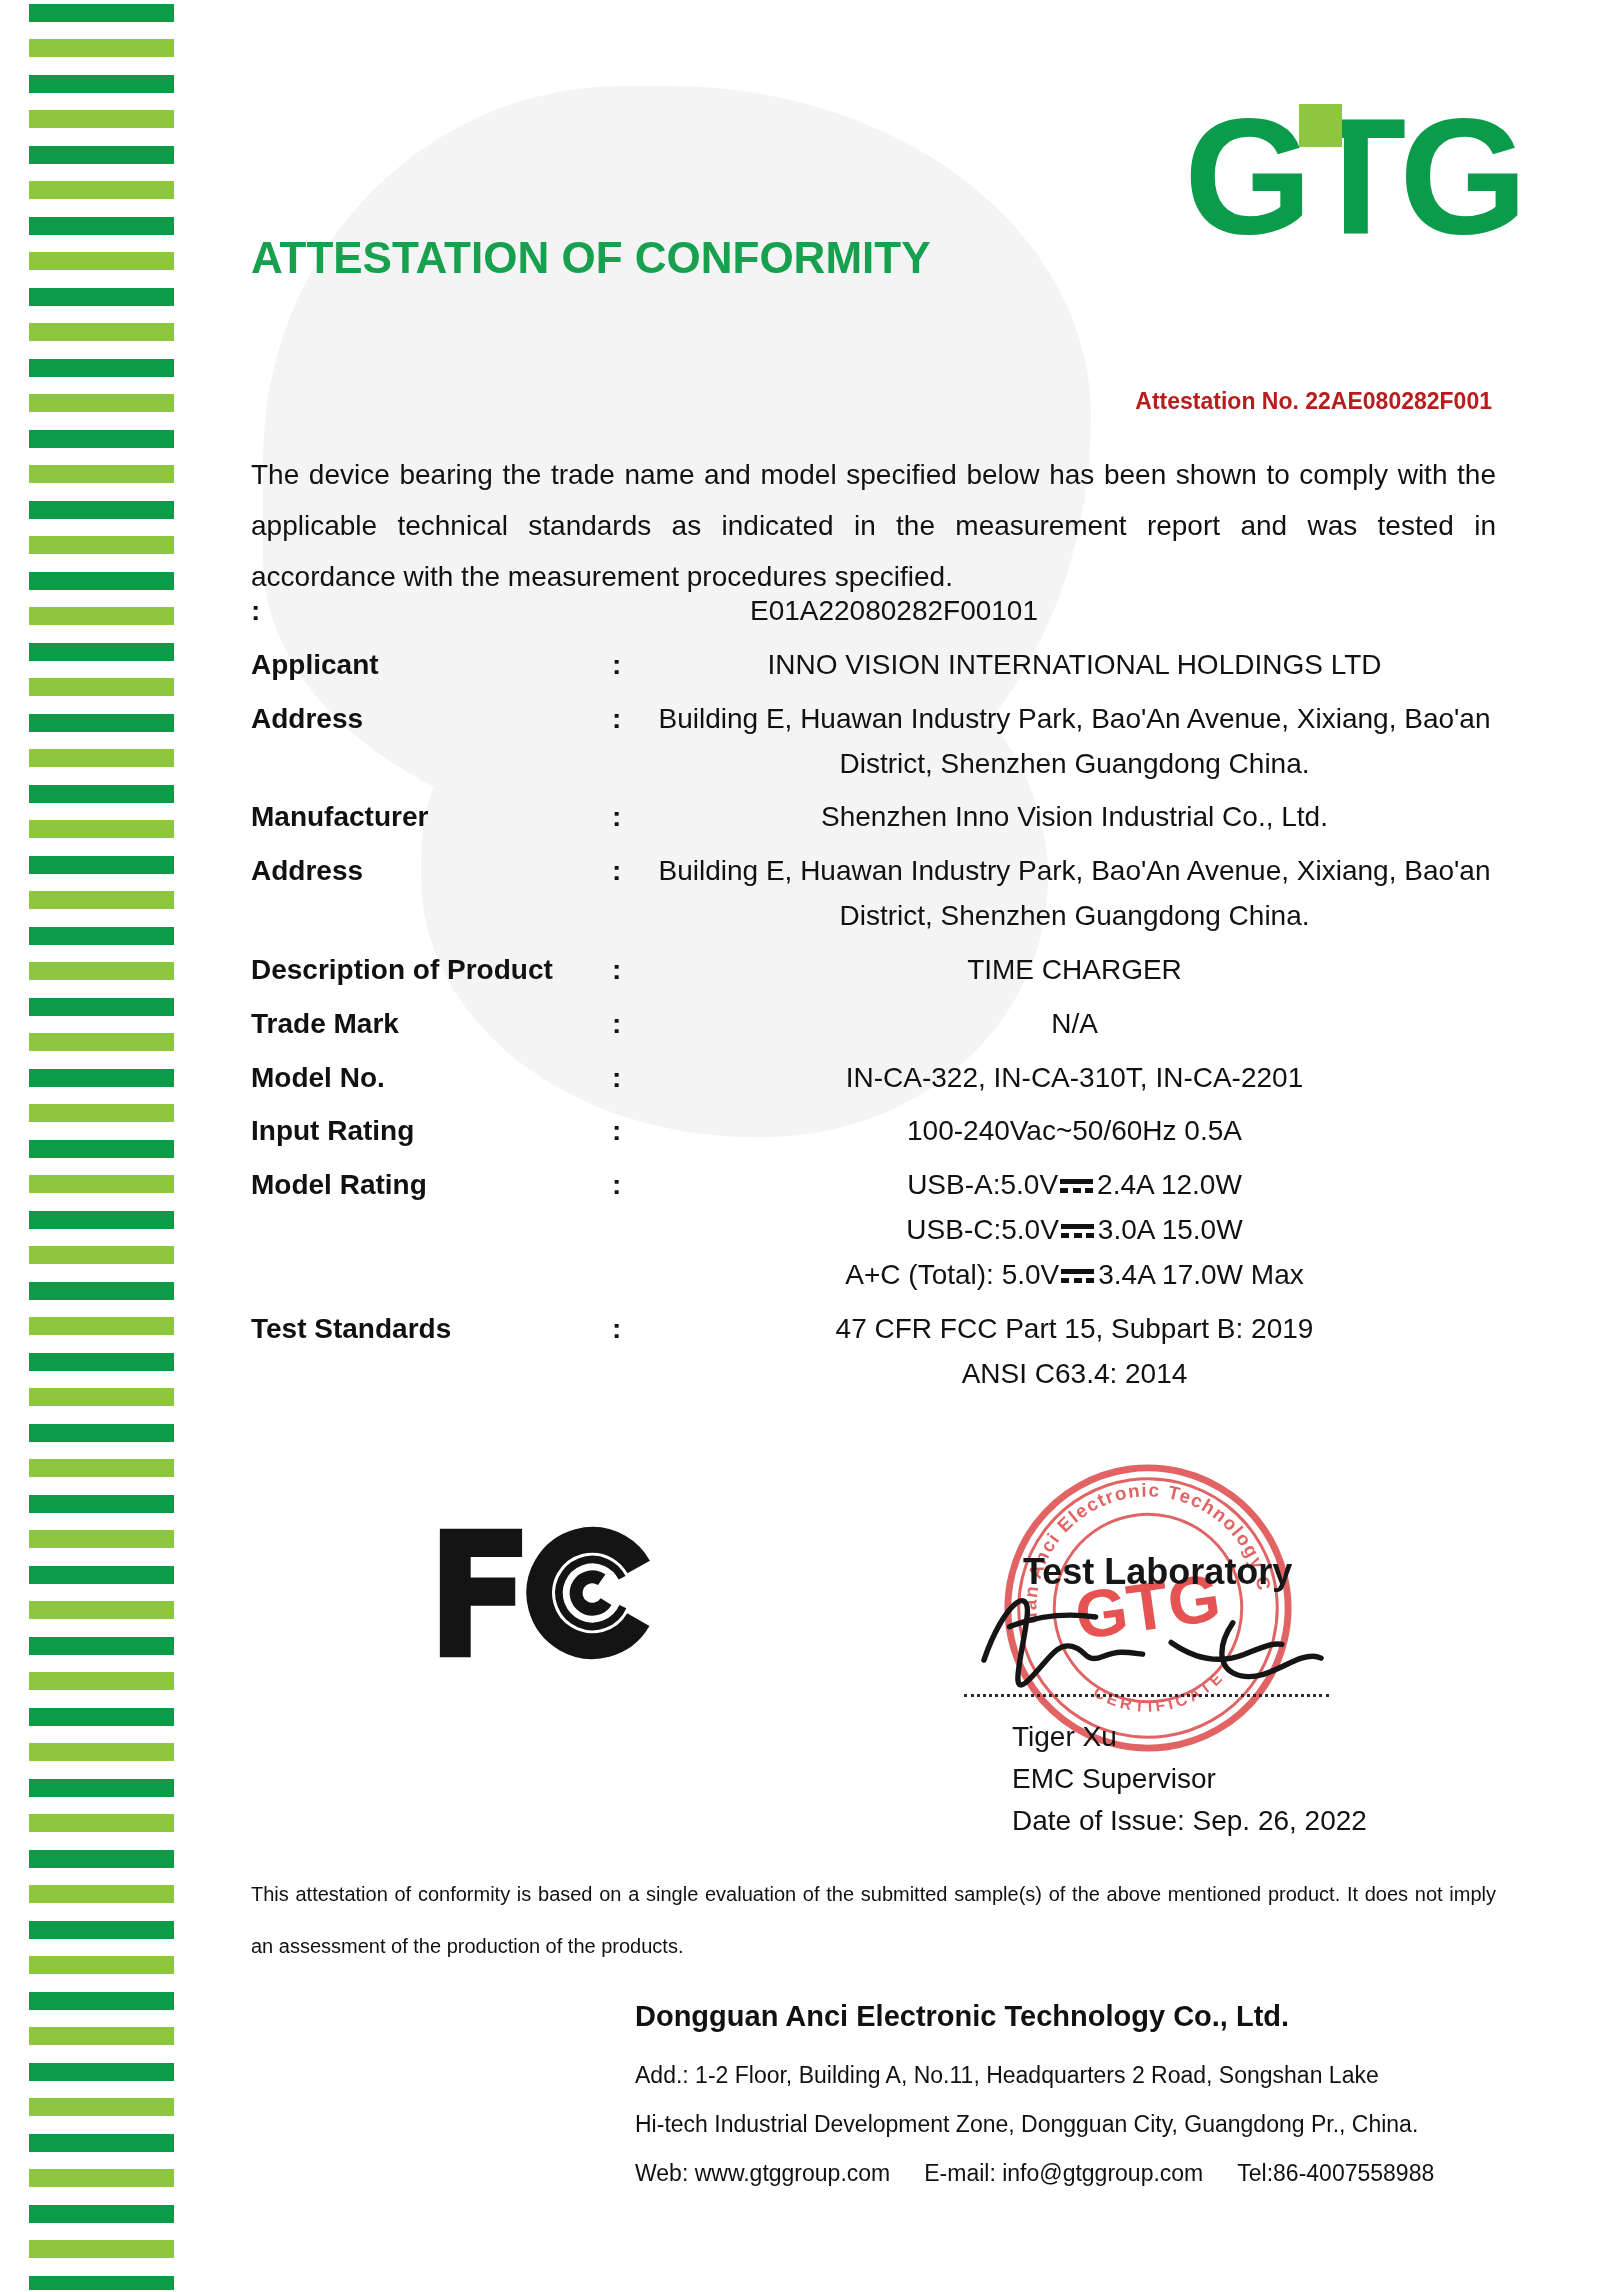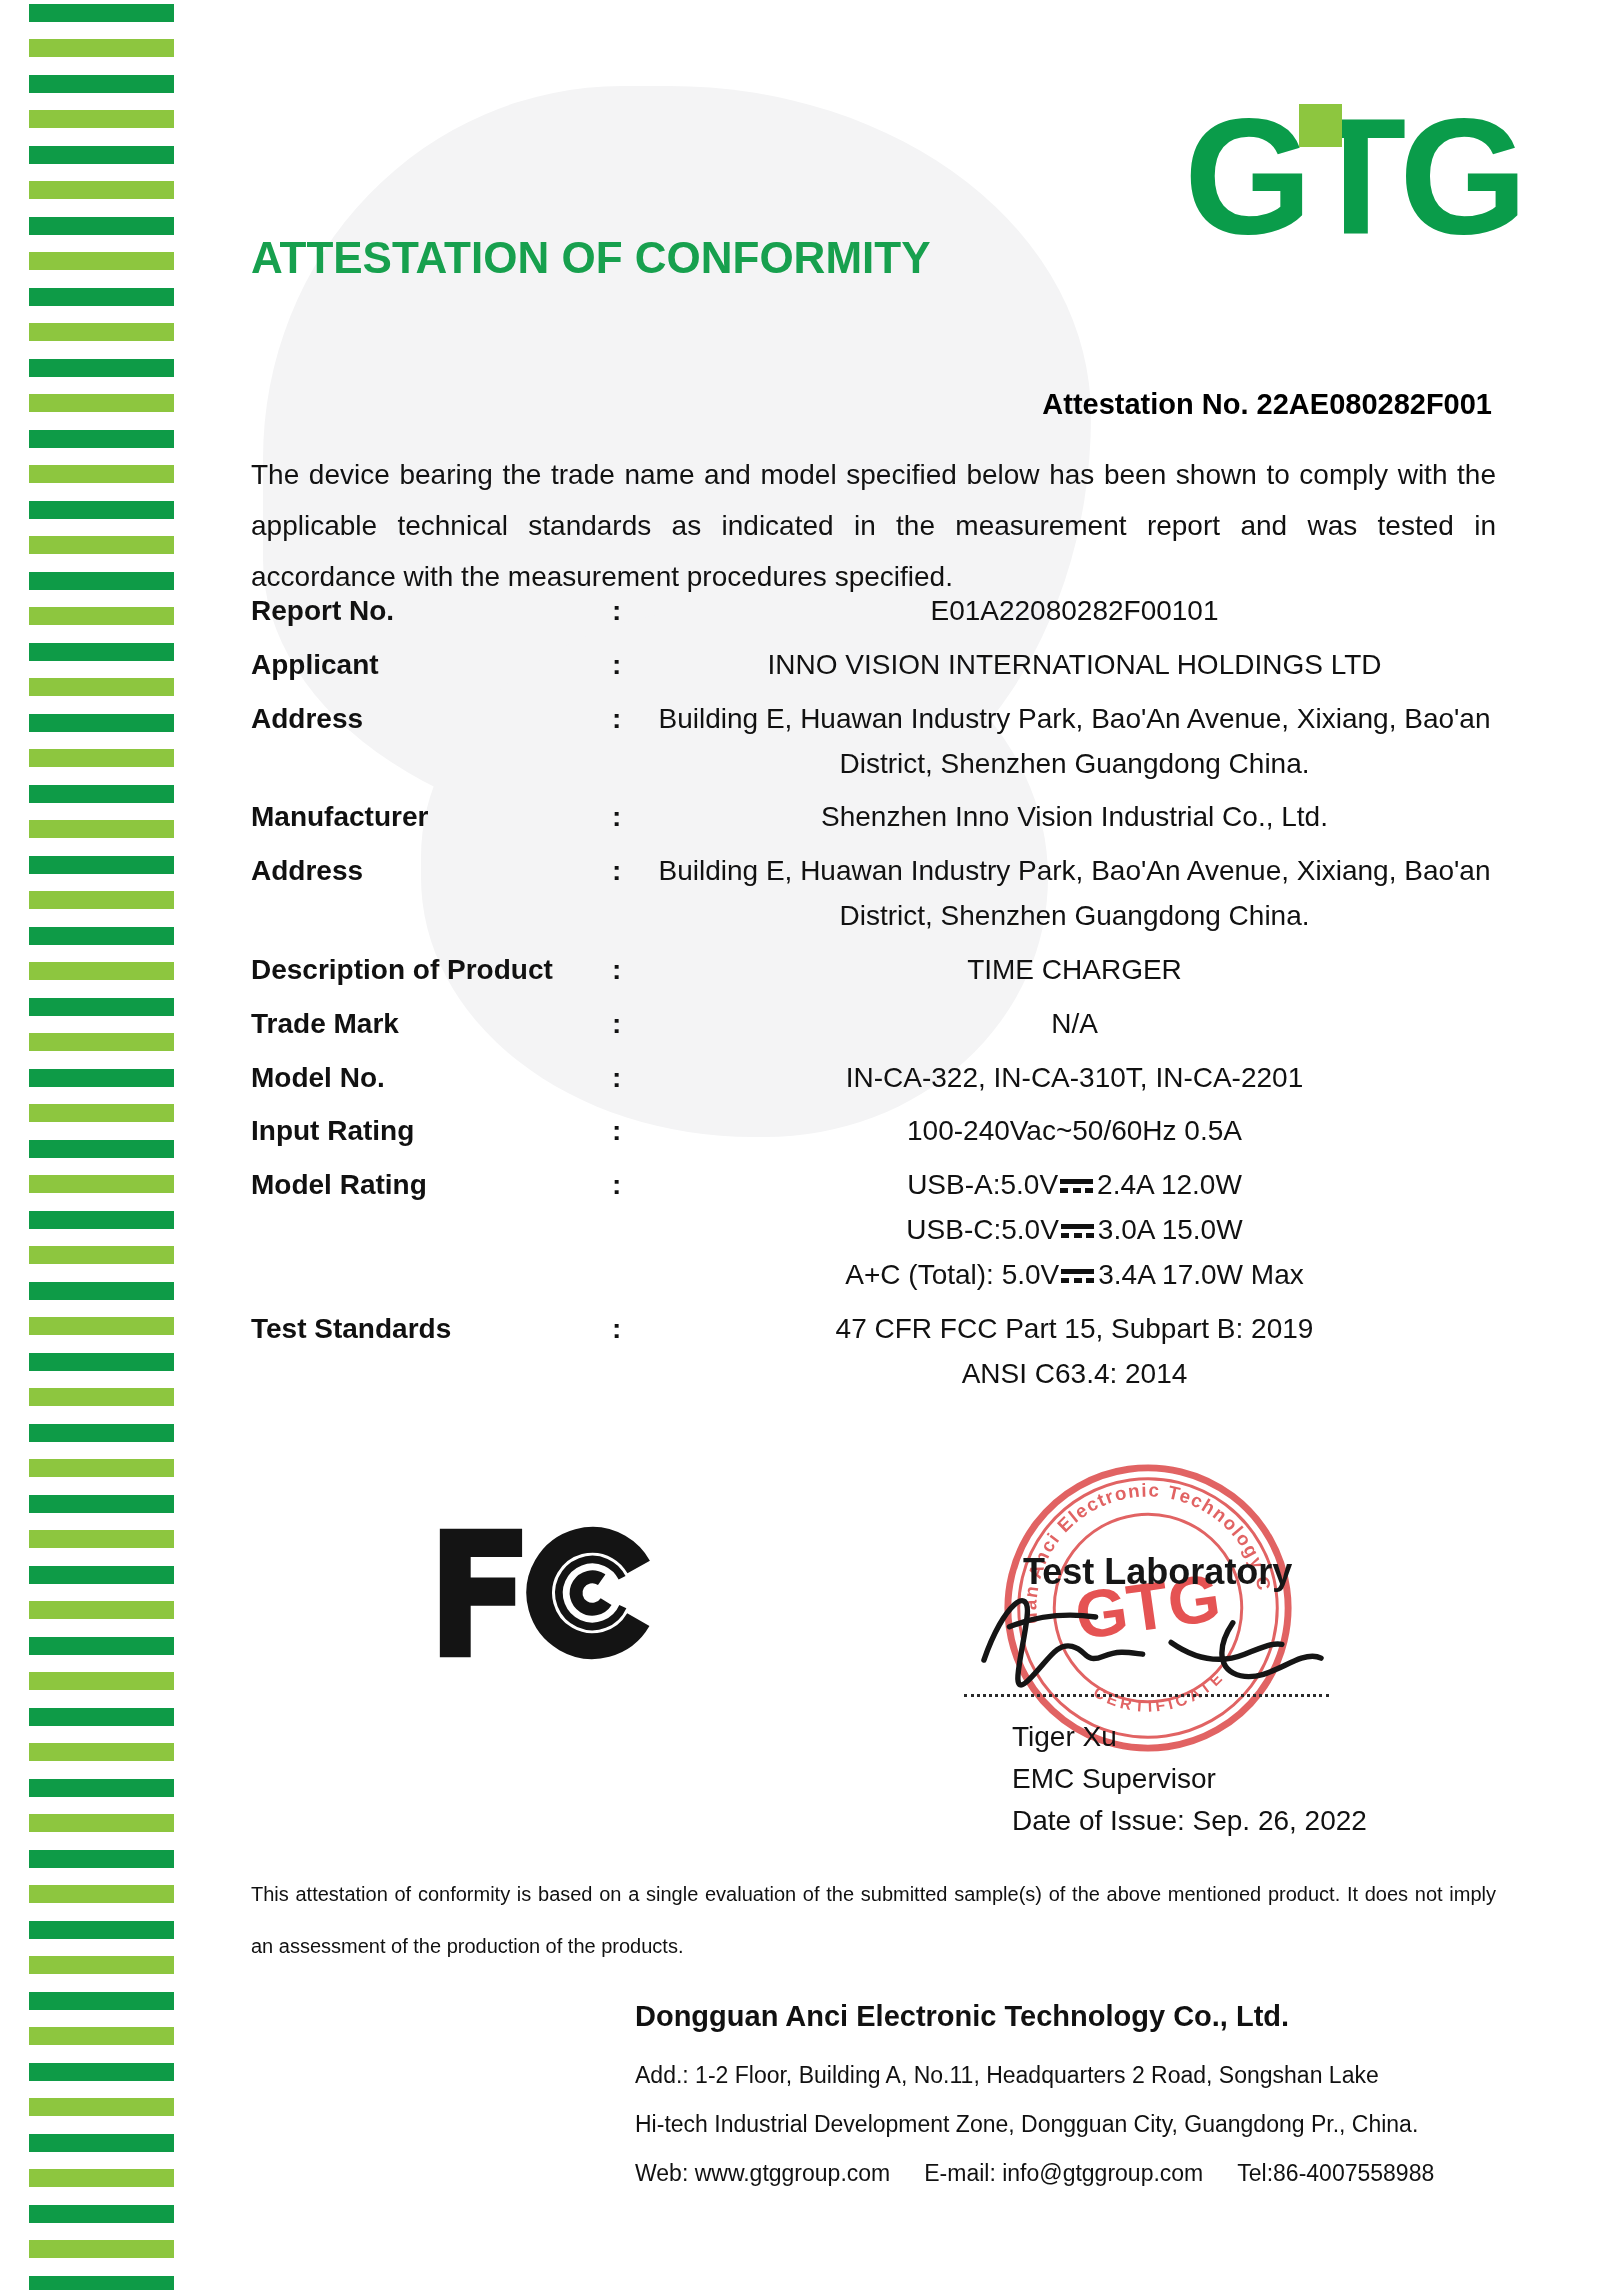--- a/index.html
+++ b/index.html
@@ -35,7 +35,7 @@
 
   .title { position:absolute; left:251px; top:233px; font-size:44px; font-weight:bold; color:#17a04e; letter-spacing:0px; }
 
-  .attno { position:absolute; right:129px; top:388px; font-size:29px; font-weight:bold; color:#000000; }
+  .attno { position:absolute; right:129px; top:388px; font-size:23px; font-weight:bold; color:#b91c1c; }
 
   .intro { position:absolute; left:251px; top:449px; width:1245px; font-size:28px; line-height:51px; text-align:justify; }
 

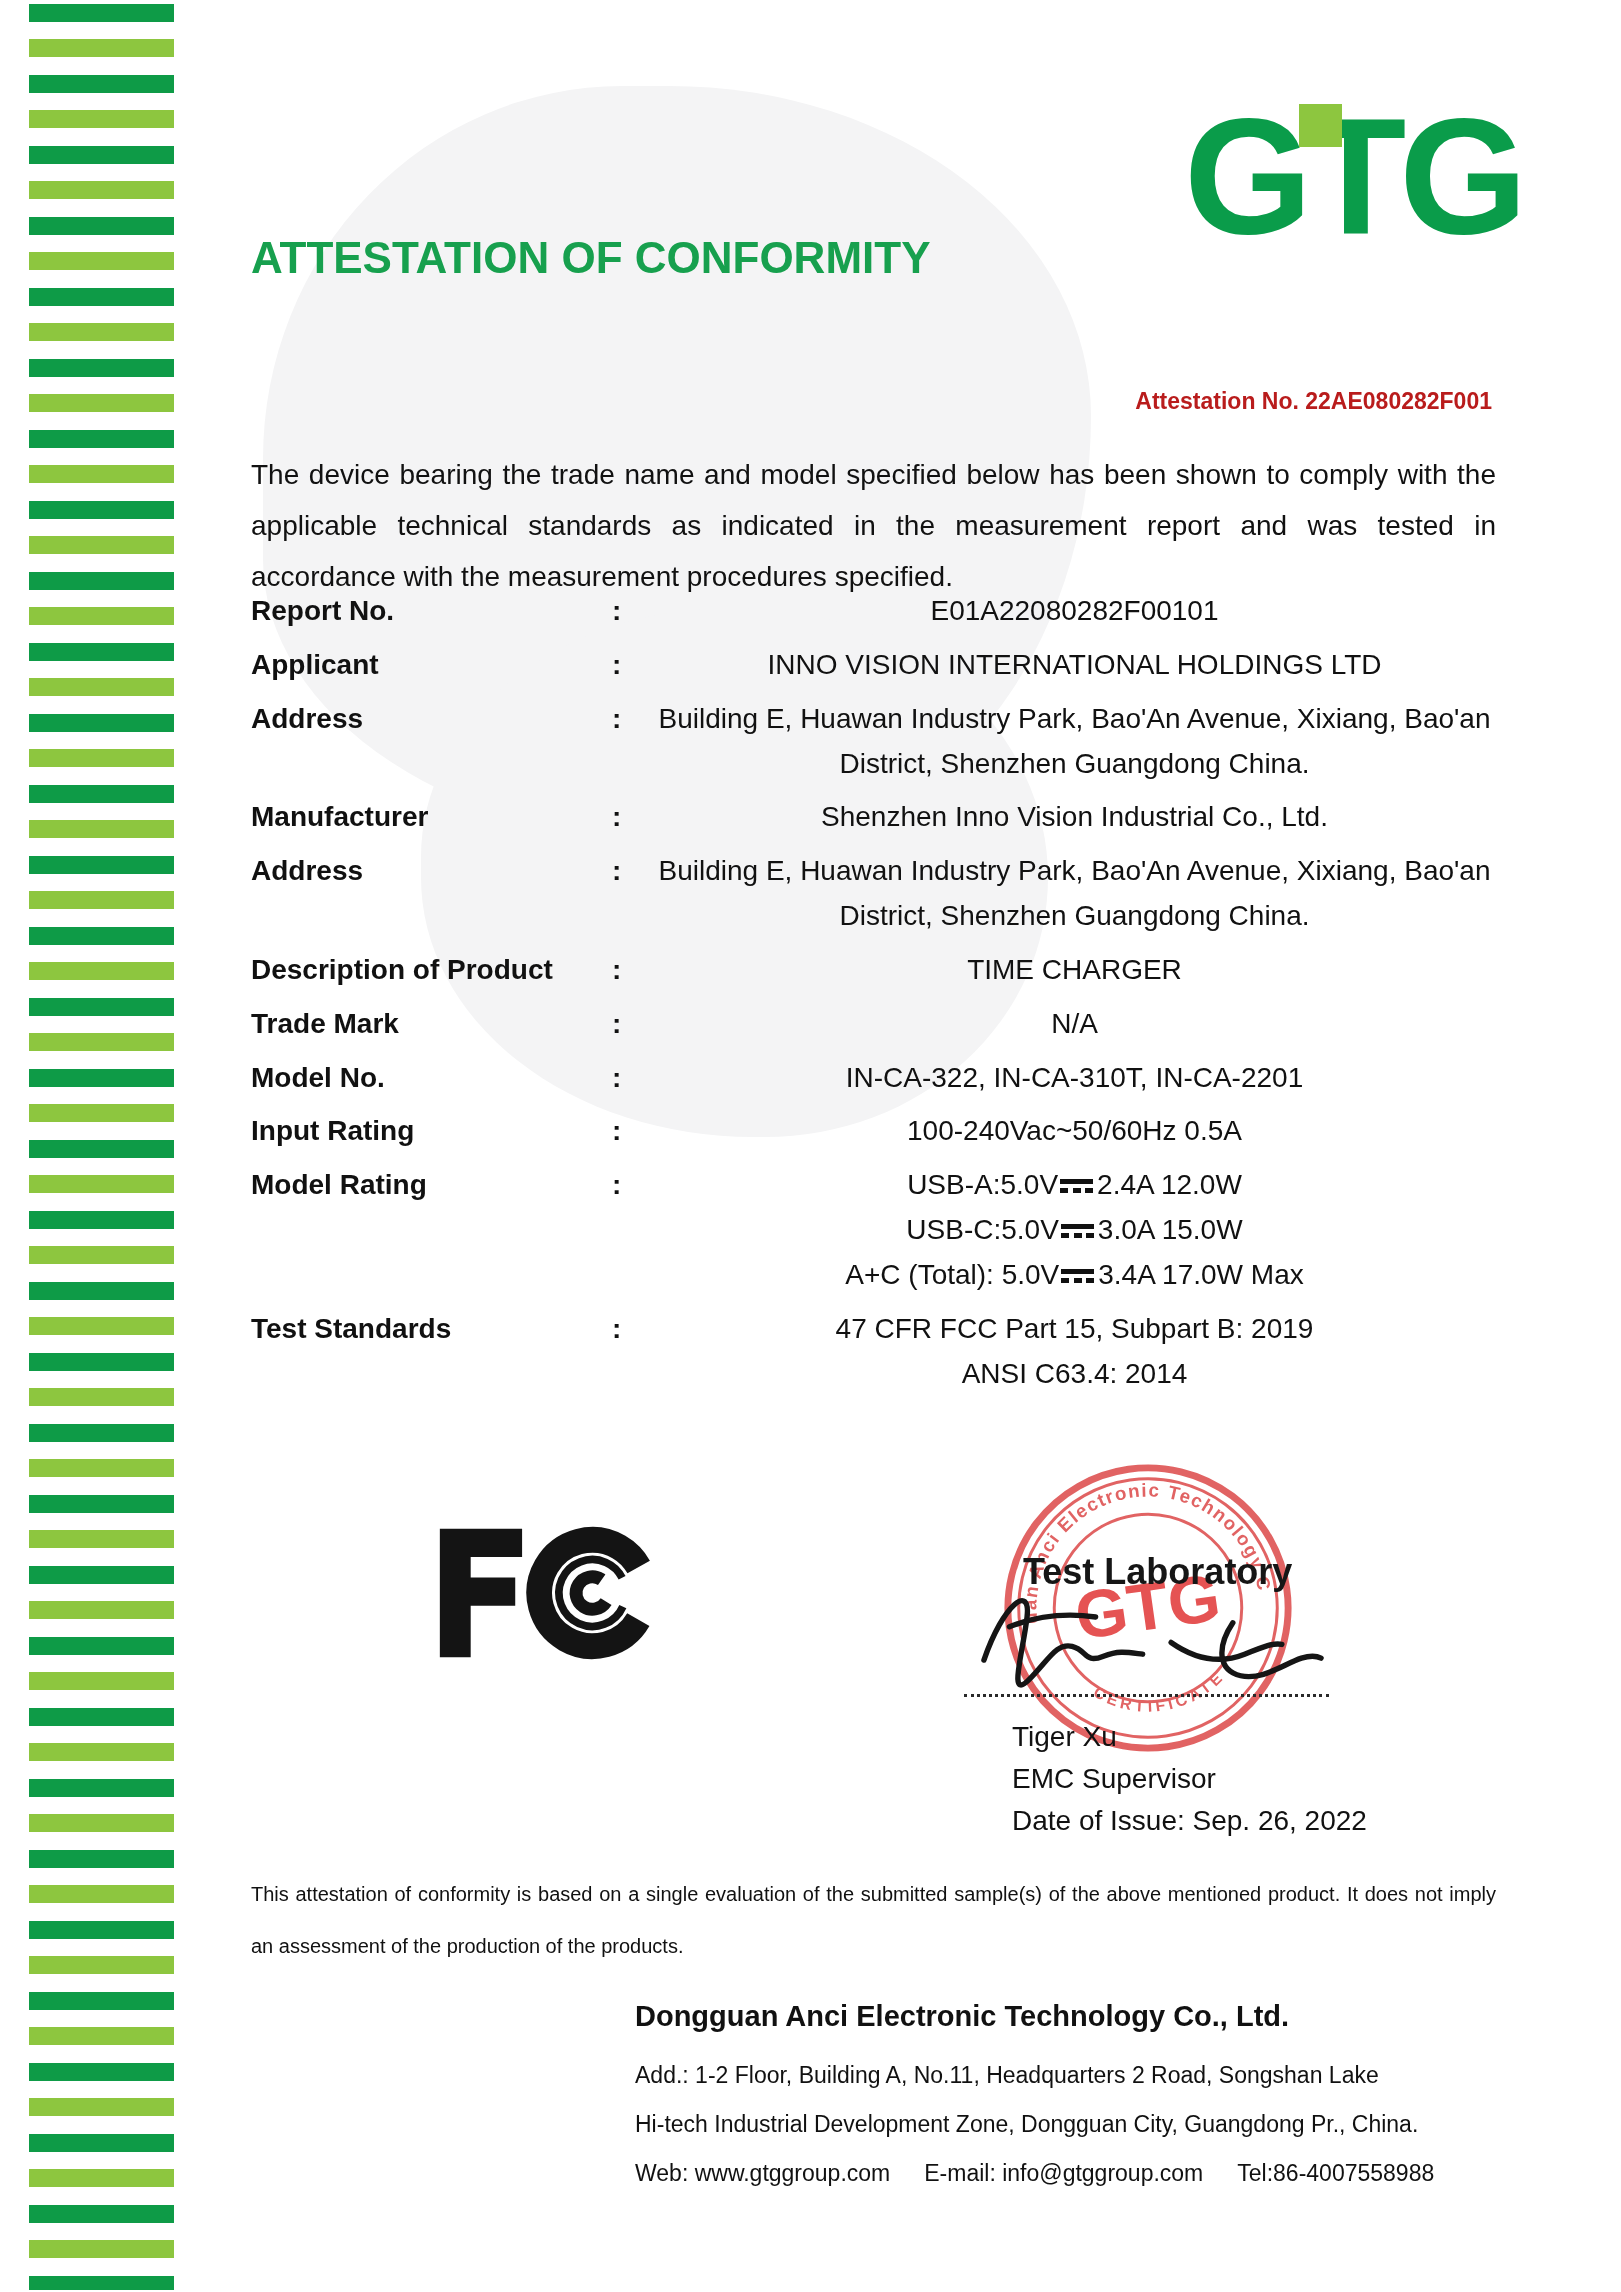--- a/index.html
+++ b/index.html
@@ -99,7 +99,6 @@
 
     <div class="fields">
       <div class="frow">
-        <span class="lab">Report No.</span>
           <span class="colon">:</span>
           <span class="val">E01A22080282F00101</span>
       </div>

